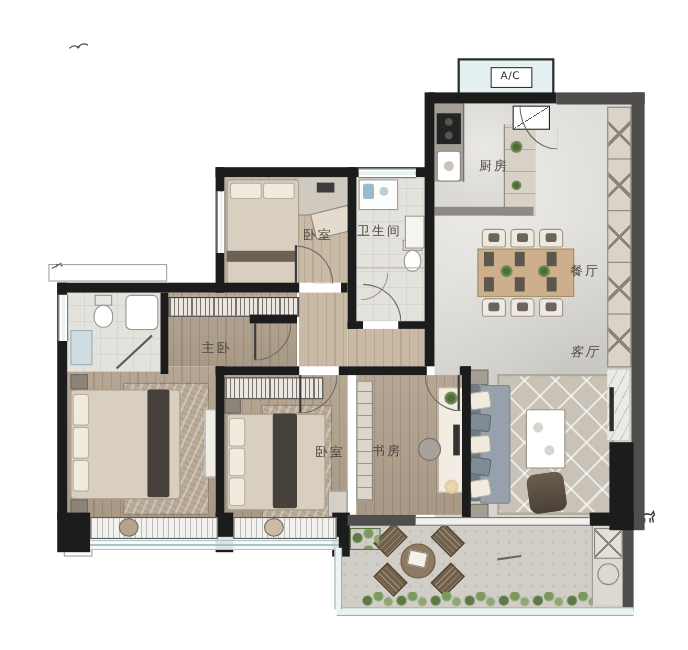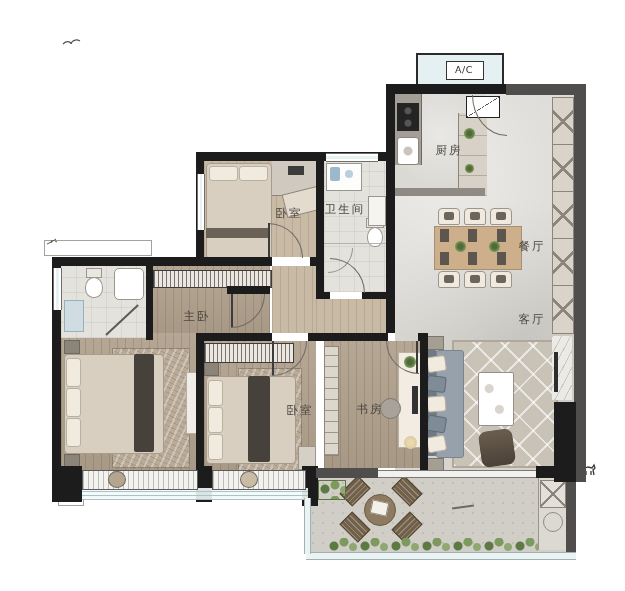--- a/index.html
+++ b/index.html
@@ -263,7 +263,7 @@
   <div class="rlabel" style="left:289px;top:214px;">卧室</div>
   <div class="rlabel" style="left:345px;top:210px;">卫生间</div>
   <div class="rlabel" style="left:532px;top:247px;">餐厅</div>
-  <div class="rlabel" style="left:532px;top:320px;">客厅</div>
+  <div class="rlabel" style="left:532px;top:320px;font-style:italic;">客厅</div>
   <div class="rlabel" style="left:197px;top:317px;">主卧</div>
   <div class="rlabel" style="left:300px;top:411px;">卧室</div>
   <div class="rlabel" style="left:370px;top:410px;">书房</div>

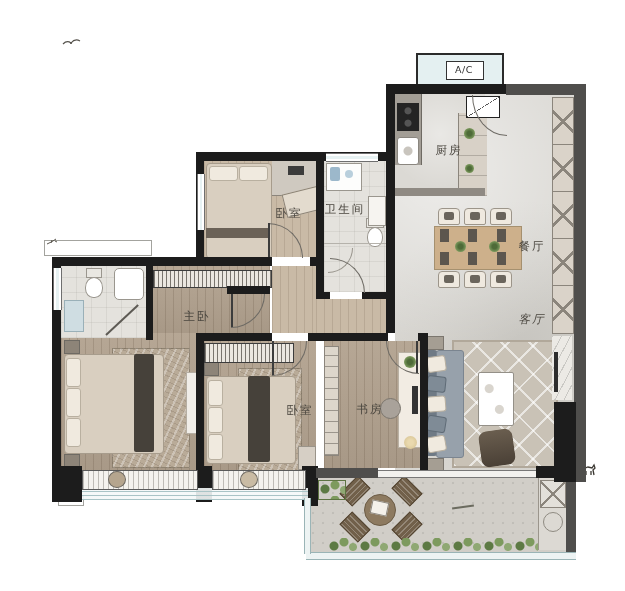--- a/index.html
+++ b/index.html
@@ -266,7 +266,7 @@
   <div class="rlabel" style="left:532px;top:320px;font-style:italic;">客厅</div>
   <div class="rlabel" style="left:197px;top:317px;">主卧</div>
   <div class="rlabel" style="left:300px;top:411px;">卧室</div>
-  <div class="rlabel" style="left:370px;top:410px;">书房</div>
+  <div class="rlabel" style="left:352px;top:410px;">书房</div>
 
 </div>
 

